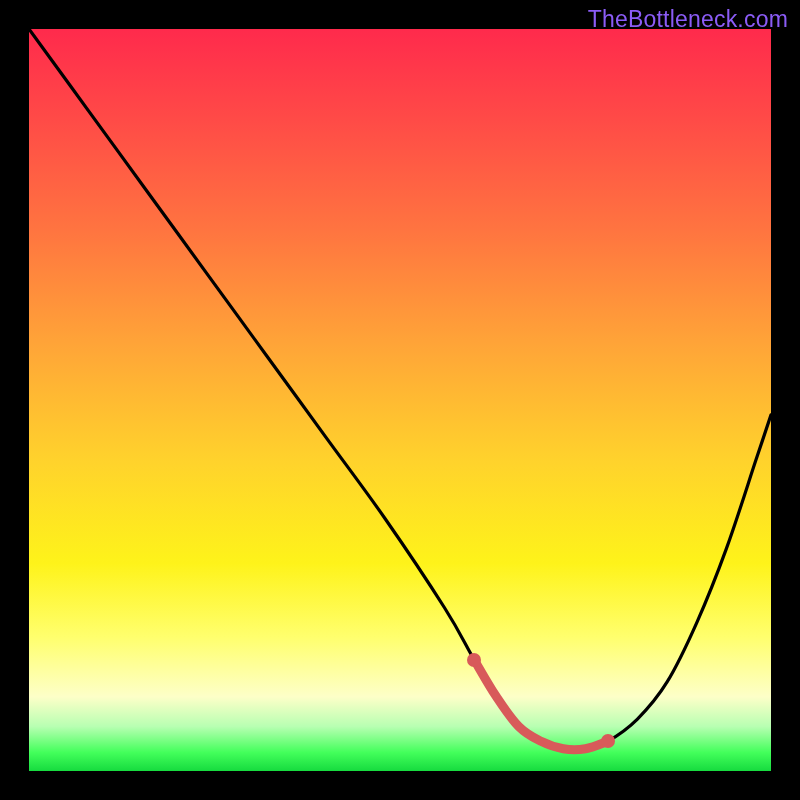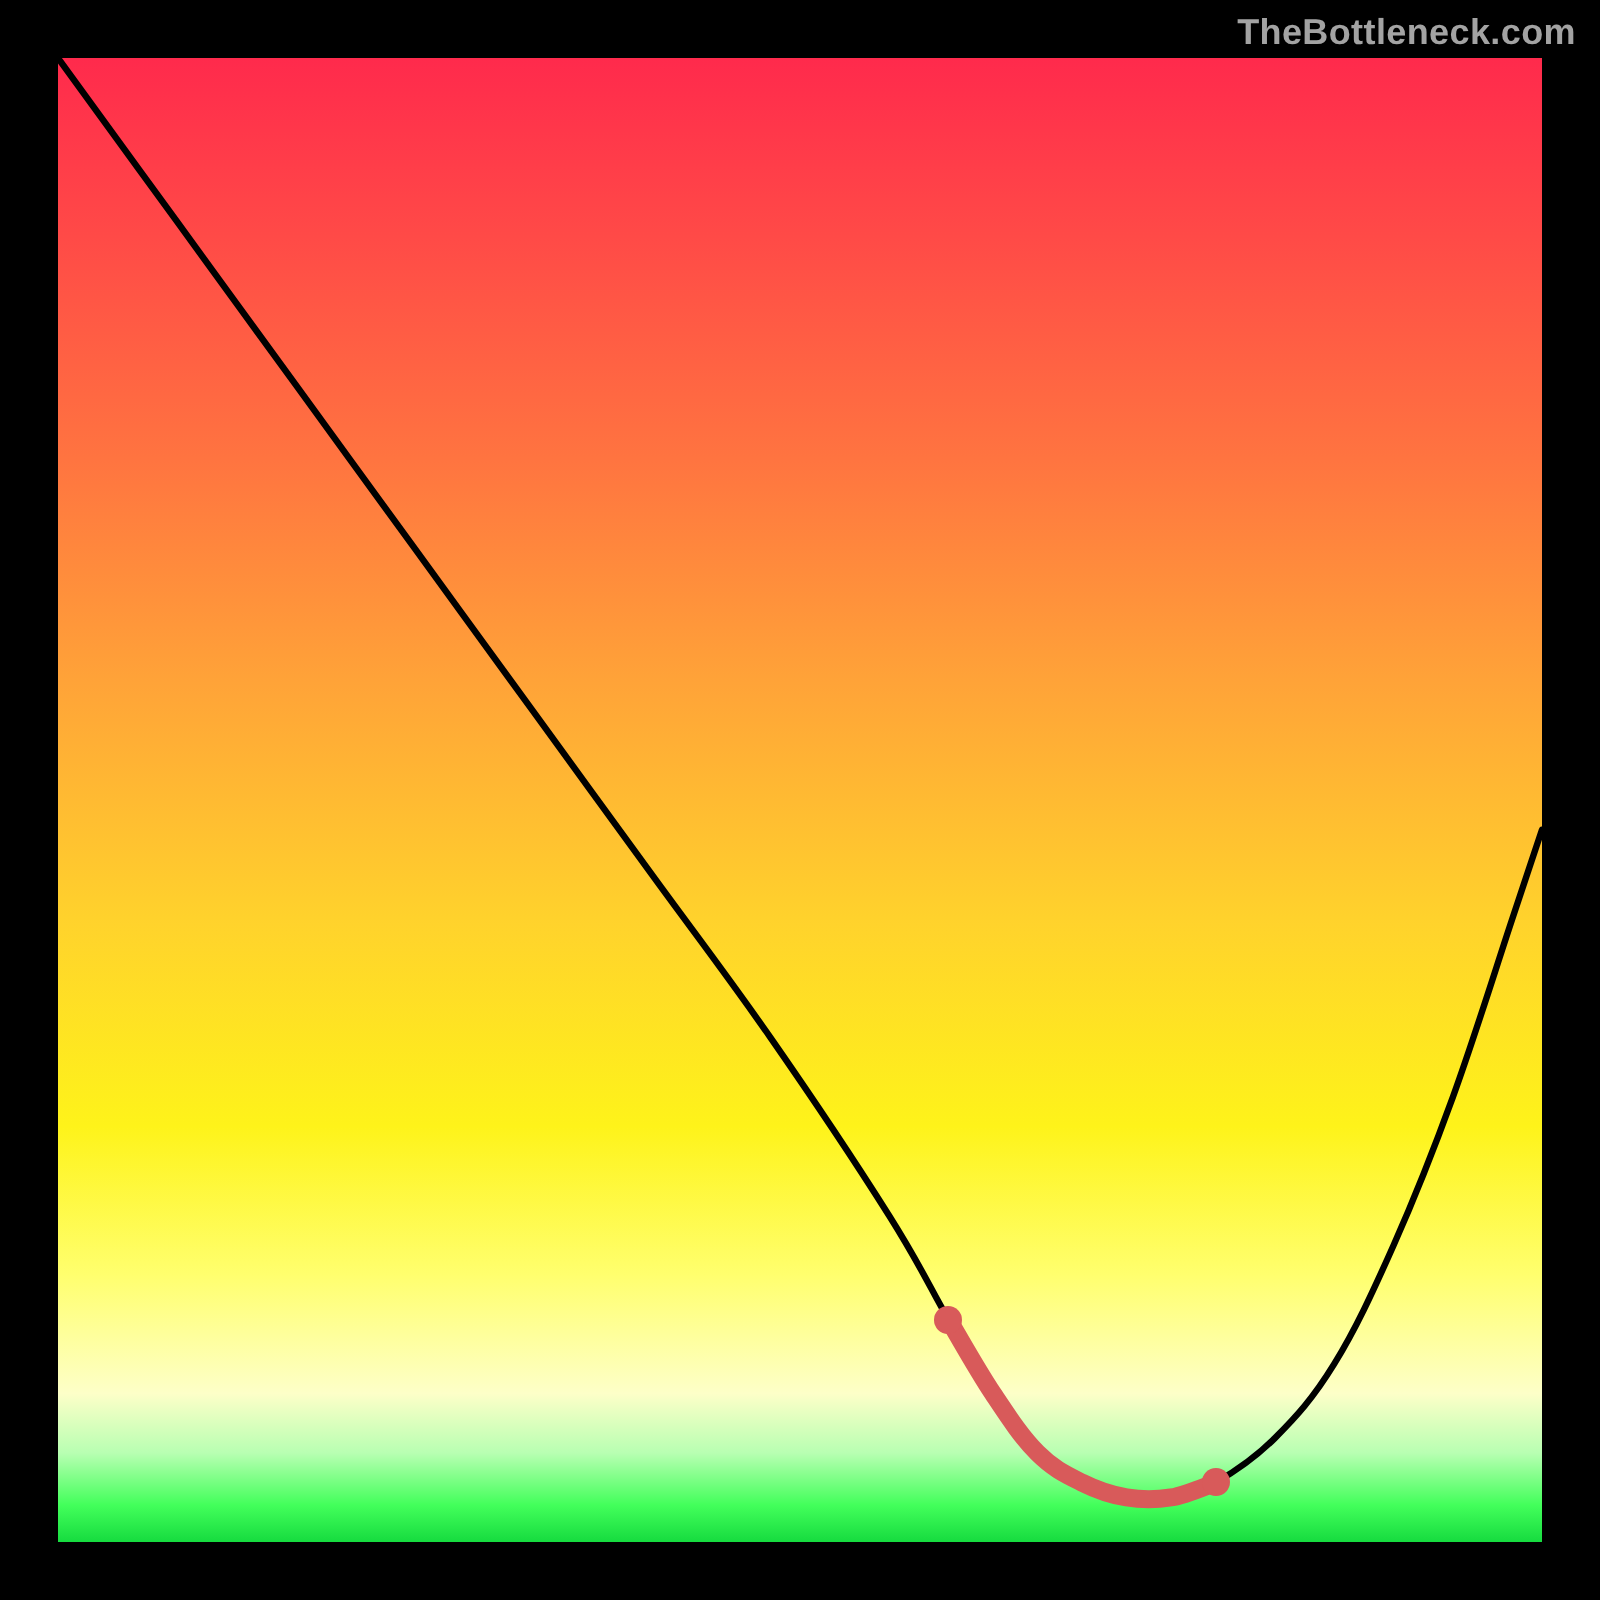--- a/index.html
+++ b/index.html
@@ -21,9 +21,9 @@
     position: absolute;
     top: 6px;
     right: 12px;
-    color: #a3a3a3;
-    font-size: 18px;
-    font-weight: 700;
+    color: #8b5cf6;
+    font-size: 23px;
+    font-weight: 400;
     letter-spacing: 0.2px;
     z-index: 5;
   }

